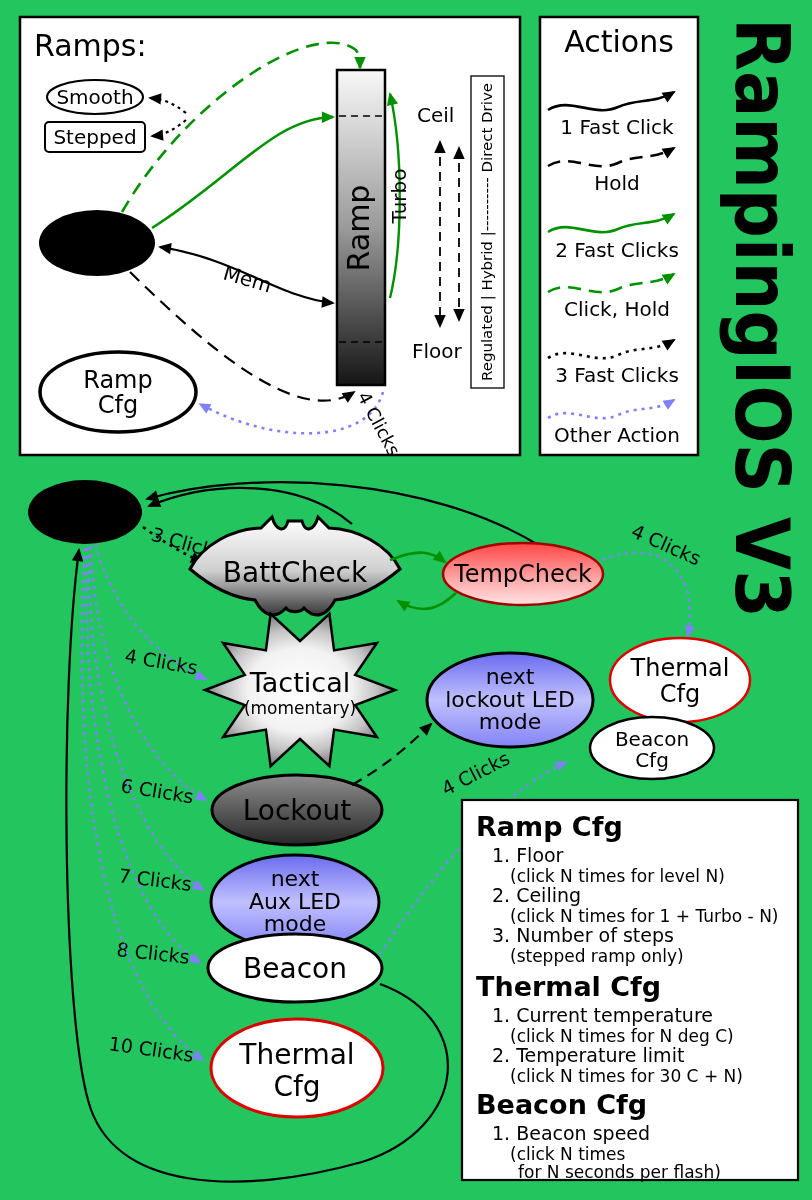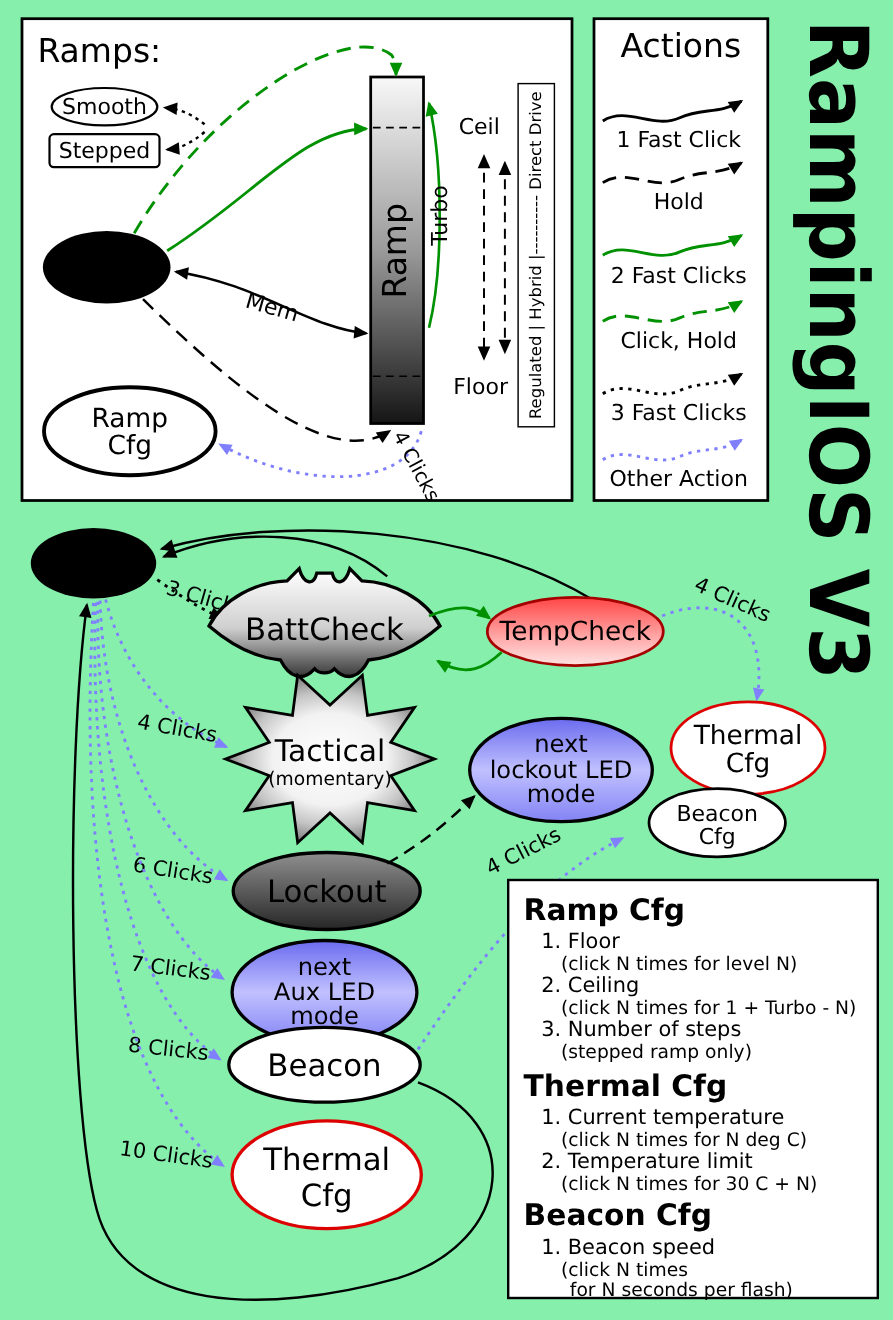--- a/index.html
+++ b/index.html
@@ -3,7 +3,7 @@
 <meta charset="utf-8">
 <style>
   html,body{margin:0;padding:0;background:#ffffff;}
-  .wrap{position:relative;width:812px;height:1200px;background:#86efac;overflow:hidden;}
+  .wrap{position:relative;width:812px;height:1200px;background:#22c55e;overflow:hidden;}
   svg{position:absolute;top:0;left:0;}
   text{font-family:"DejaVu Sans","Liberation Sans",sans-serif;fill:#000;}
 </style>

